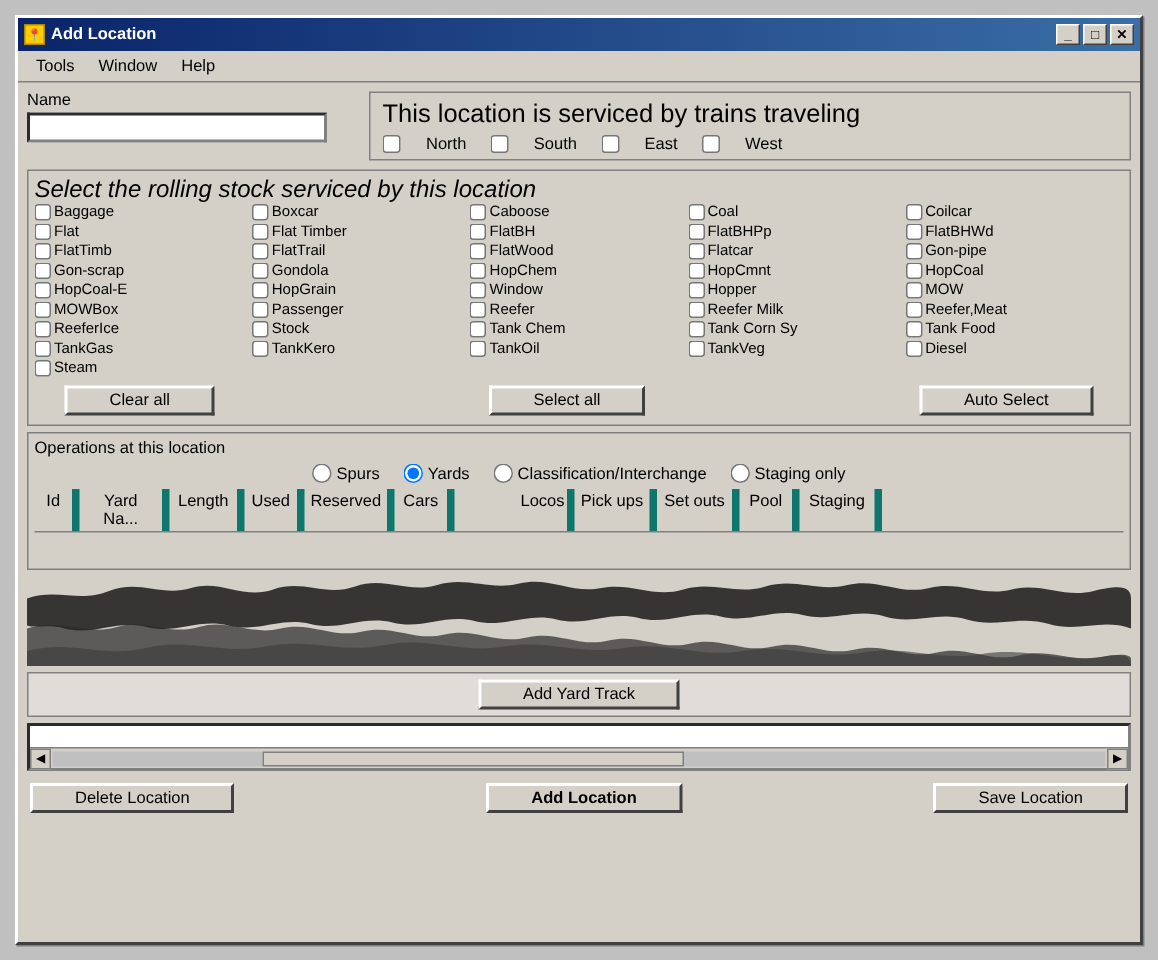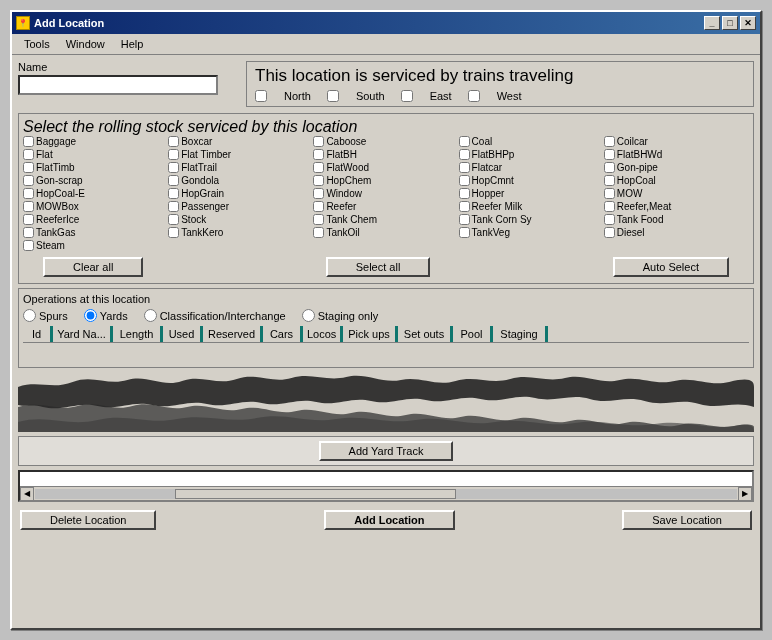--- a/index.html
+++ b/index.html
@@ -205,6 +205,7 @@
       gap: 16px;
       margin-bottom: 4px;
       align-items: center;
+      justify-content: center;
     }
     .radio-item {
       display: flex;

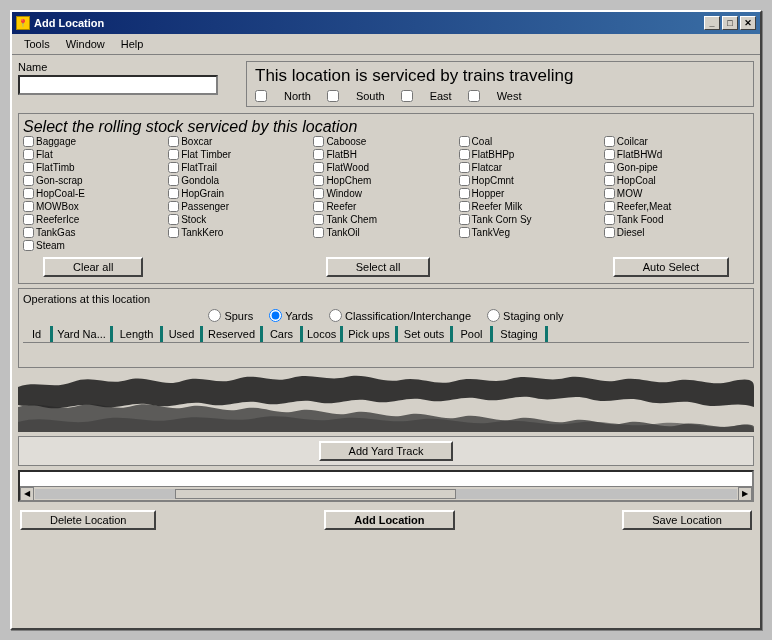--- a/index.html
+++ b/index.html
@@ -219,7 +219,7 @@
       border-bottom: 1px solid #808080;
     }
     .table-col {
-      border-right: 3px solid #0f766e;
+      border-right: 5px solid #0f766e;
       padding: 2px 4px;
       font-size: 11px;
       text-align: center;

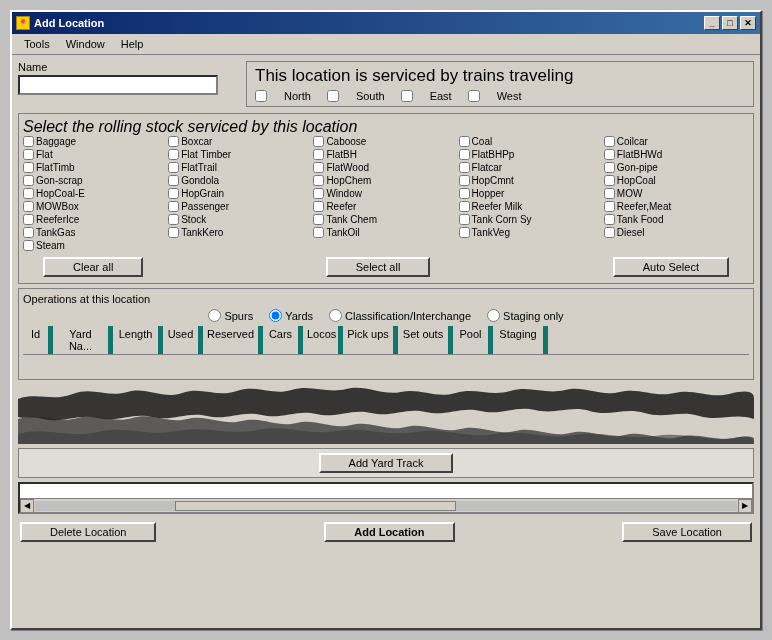--- a/index.html
+++ b/index.html
@@ -574,7 +574,7 @@
           <div class="table-col" style="width: 40px;">Used</div>
           <div class="table-col" style="width: 60px;">Reserved</div>
           <div class="table-col" style="width: 40px;">Cars</div>
-          <div class="table-col" style="width: 40px;">Locos</div>
+          <div class="table-col" style="width: 40px; margin-left: 40px;">Locos</div>
           <div class="table-col" style="width: 55px;">Pick ups</div>
           <div class="table-col" style="width: 55px;">Set outs</div>
           <div class="table-col" style="width: 40px;">Pool</div>

